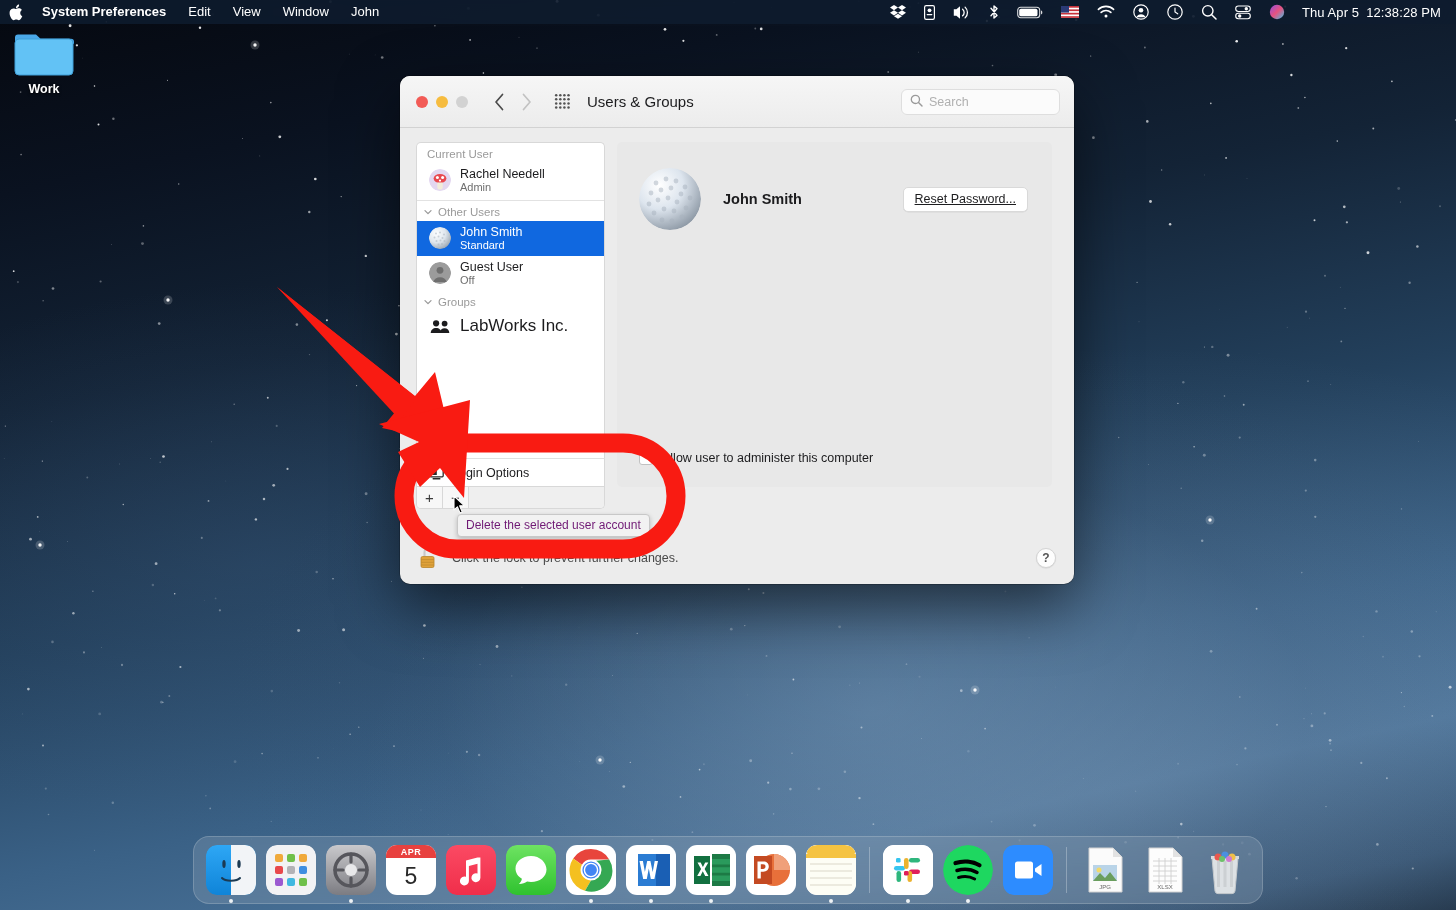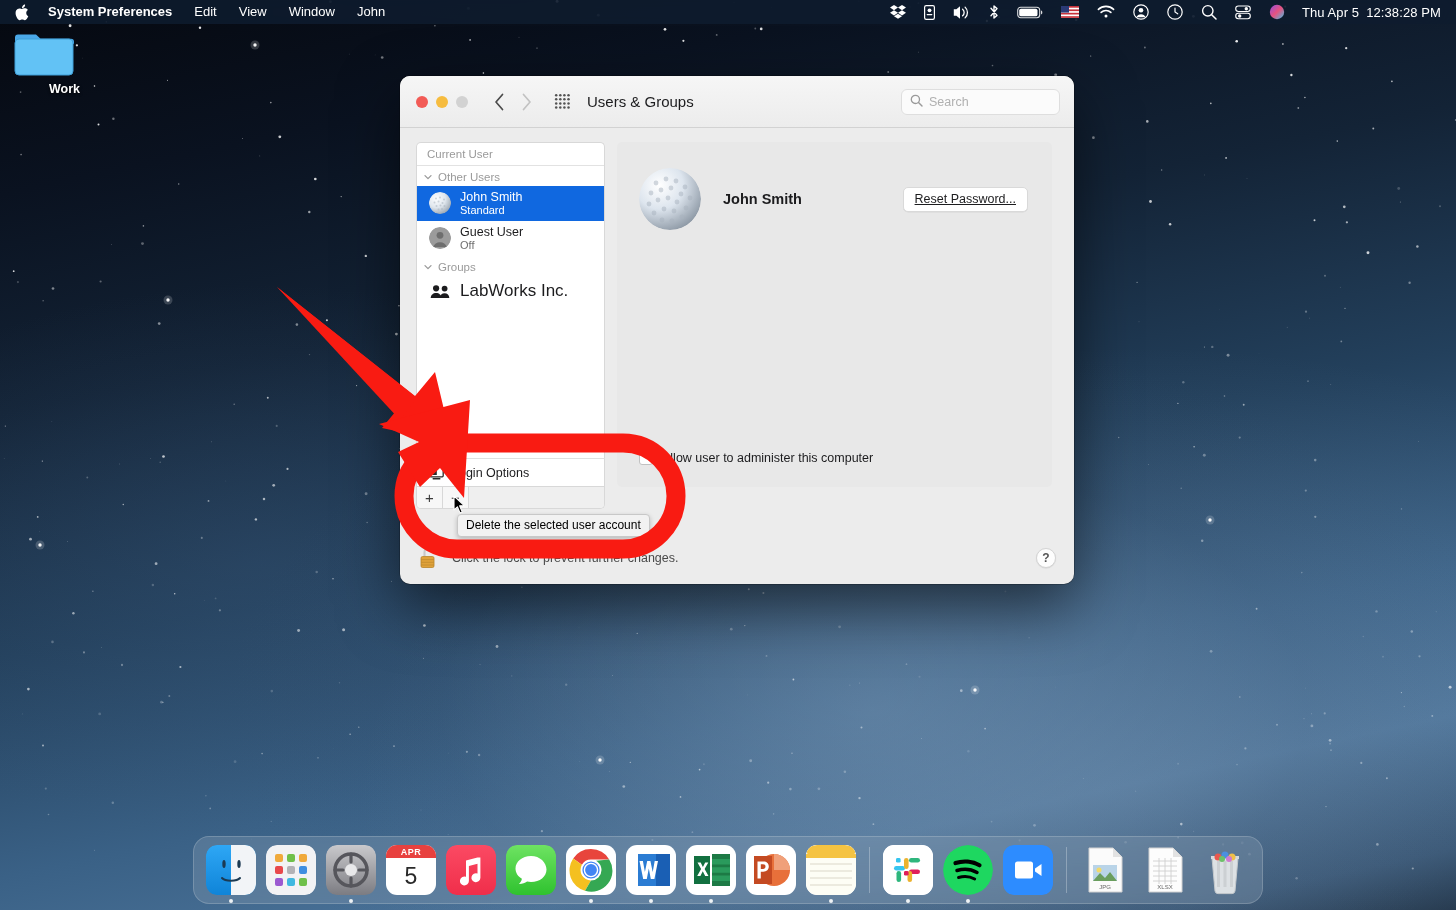--- a/index.html
+++ b/index.html
@@ -30,7 +30,7 @@
     backdrop-filter: blur(18px);
     display: flex; align-items: center;
     color: #fff; font-size: 13px;
-    padding: 0 9px 0 11px;
+    padding: 0 9px 0 5px;
     z-index: 60;
   }
   .mb-left { display: flex; align-items: center; gap: 0; }

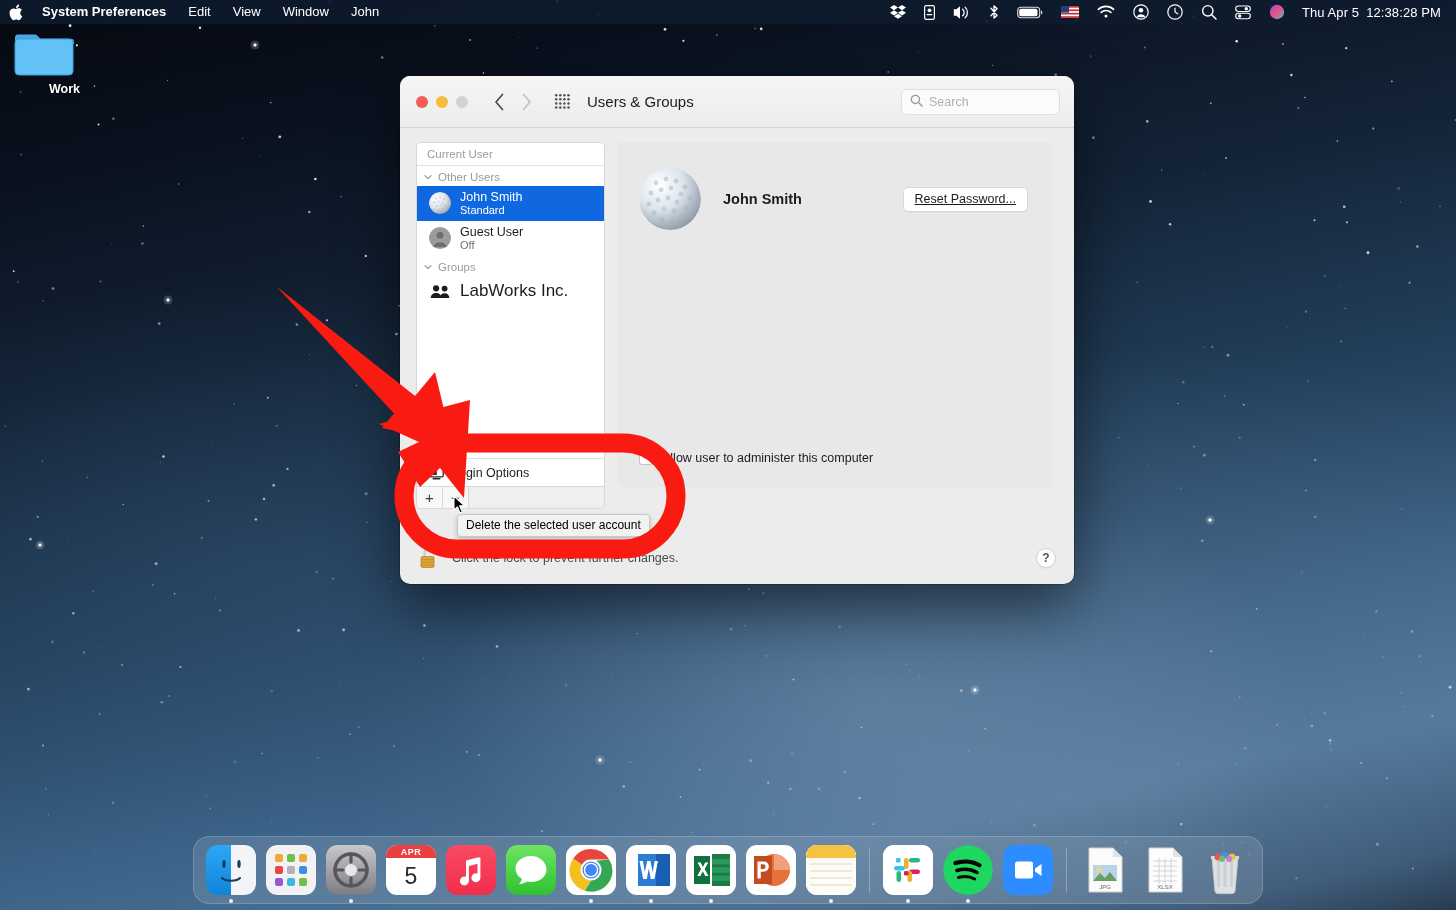--- a/index.html
+++ b/index.html
@@ -45,7 +45,7 @@
   
   #work-folder {
     position: absolute; left: 8px; top: 30px;
-    width: 72px; text-align: right; cursor: default;
+    width: 72px; text-align: center; cursor: default;
   }
   .folder-glyph { width: 62px; height: 48px; margin: 0 auto; position: relative; }
   .folder-label {

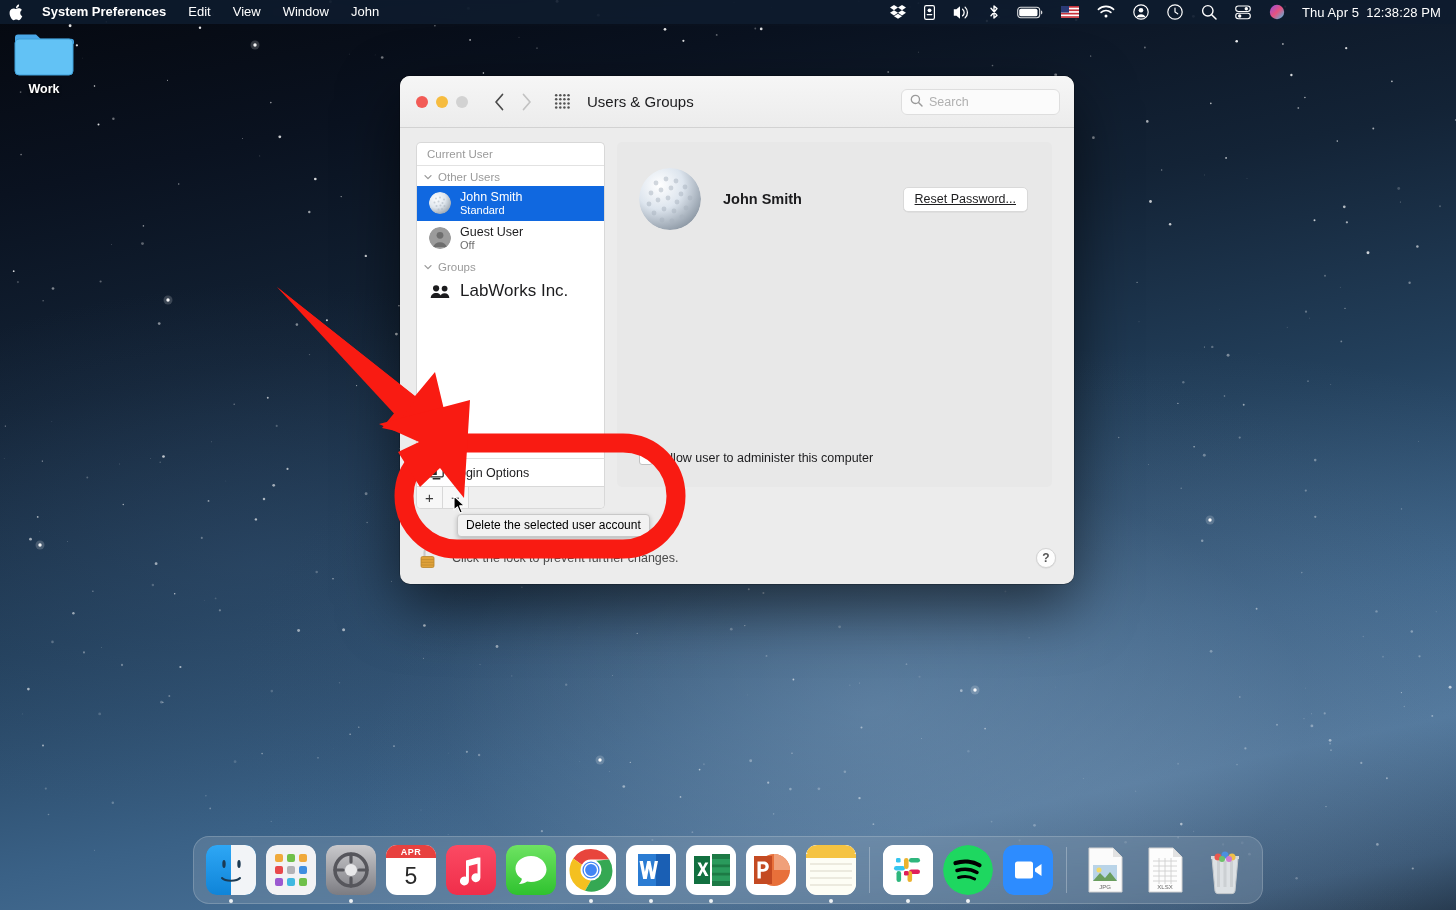--- a/index.html
+++ b/index.html
@@ -864,6 +864,22 @@
         <div id="user-list">
 
           <div class="grp-head">Current User</div>
+          <div class="u-row">
+            <span class="u-av">
+              <svg width="22" height="22" viewBox="0 0 22 22">
+                  <circle cx="11" cy="11" r="11" fill="#e3d7f0"></circle>
+                  <ellipse cx="11" cy="9.5" rx="6.4" ry="4.6" fill="#e8484e"></ellipse>
+                  <circle cx="8.4" cy="8.6" r="1.5" fill="#fff"></circle>
+                  <circle cx="13.6" cy="8.6" r="1.5" fill="#fff"></circle>
+                  <circle cx="11" cy="11.6" r="1.1" fill="#fff"></circle>
+                  <path d="M8.3 13.6h5.4v4.3a2.7 2.7 0 01-5.4 0z" fill="#f2ecd9"></path>
+                </svg>
+            </span>
+            <span class="u-txt">
+              <span class="u-name">Rachel Needell</span>
+              <span class="u-sub">Admin</span>
+            </span>
+          </div>
           <div class="sep-line"></div>
 
           <div class="grp-head with-disc">

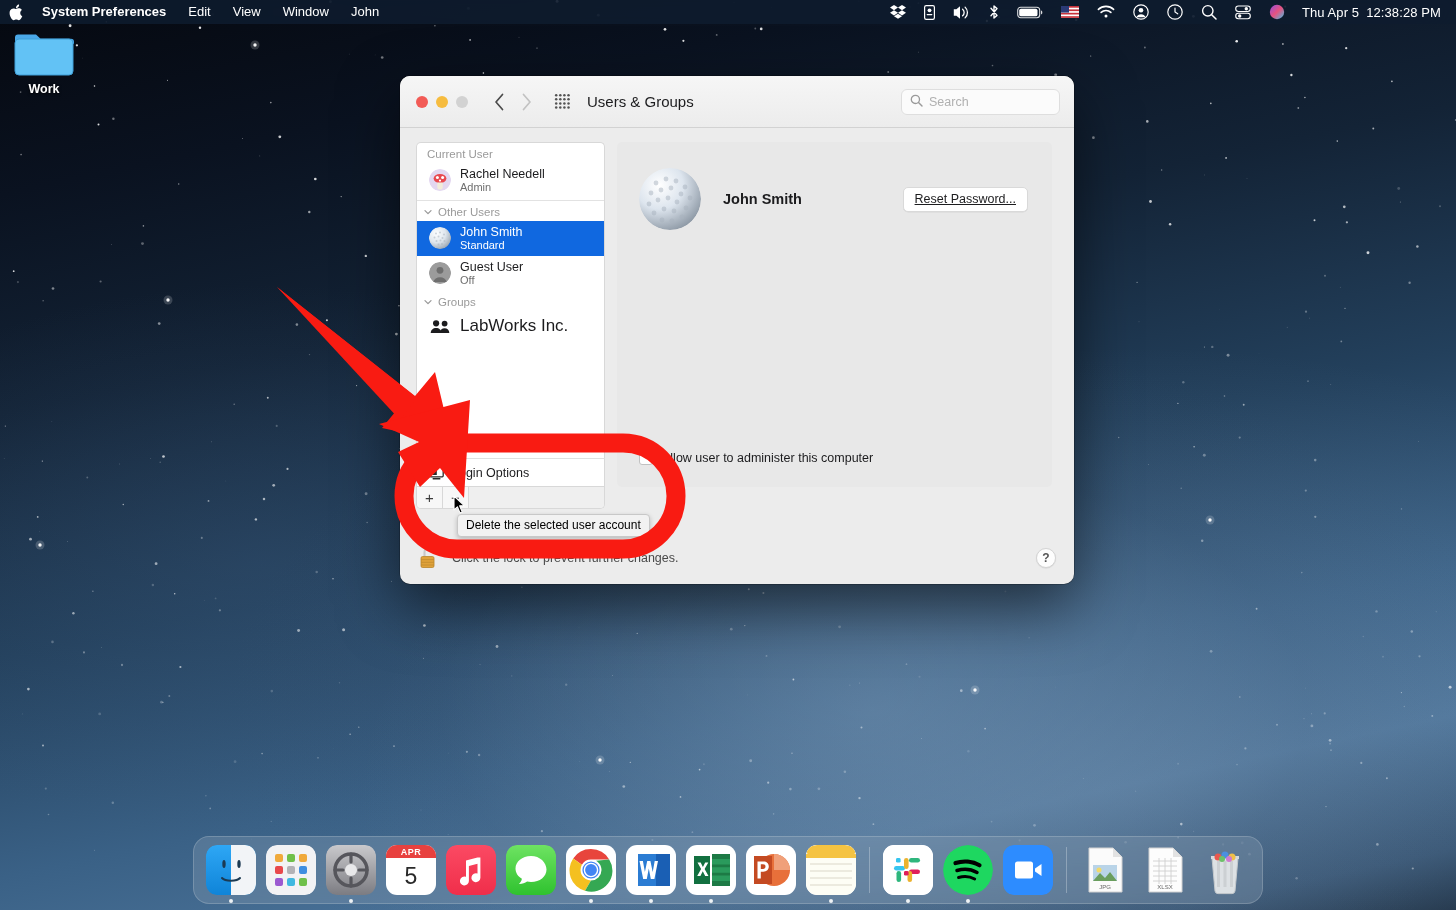--- a/index.html
+++ b/index.html
@@ -200,7 +200,7 @@
     background: #f2f2f2;
     border: 1px solid #c8c8c8;
     border-radius: 4px;
-    font-size: 12px; color: #000000;
+    font-size: 12px; color: #701a75;
     padding: 3px 8px 4px;
     box-shadow: 0 2px 5px rgba(0,0,0,0.22);
     white-space: nowrap;

